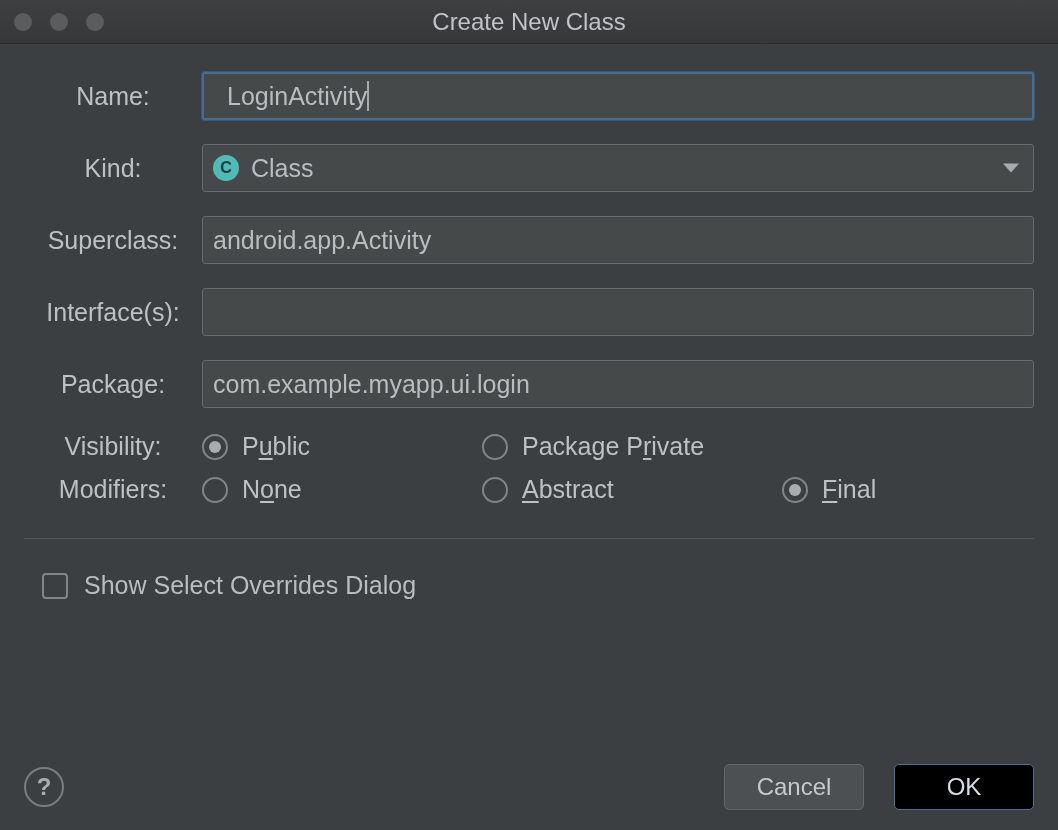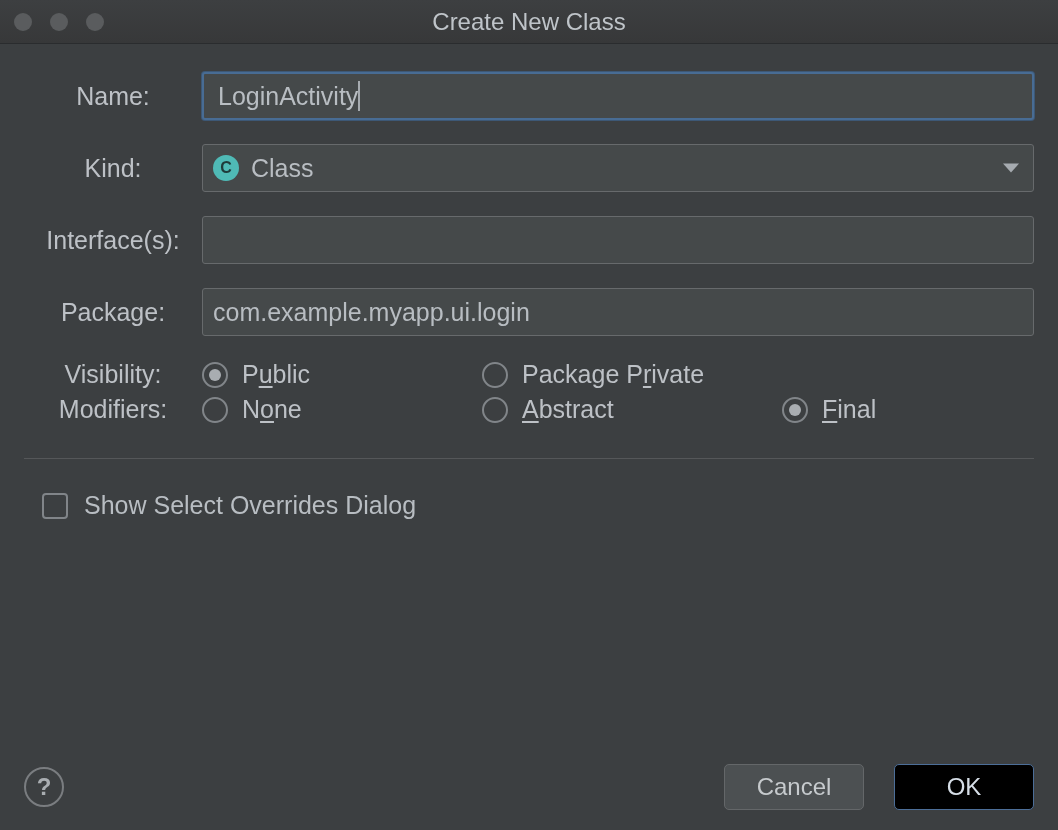--- a/index.html
+++ b/index.html
@@ -60,7 +60,7 @@
   .text-input.focused {
     border: 2px solid #486c94;
     box-shadow: 0 0 0 1px #3d5876;
-    padding: 0 14px;
+    padding: 0 23px;
   }
   .caret {
     display: inline-block; width: 2px; height: 30px;

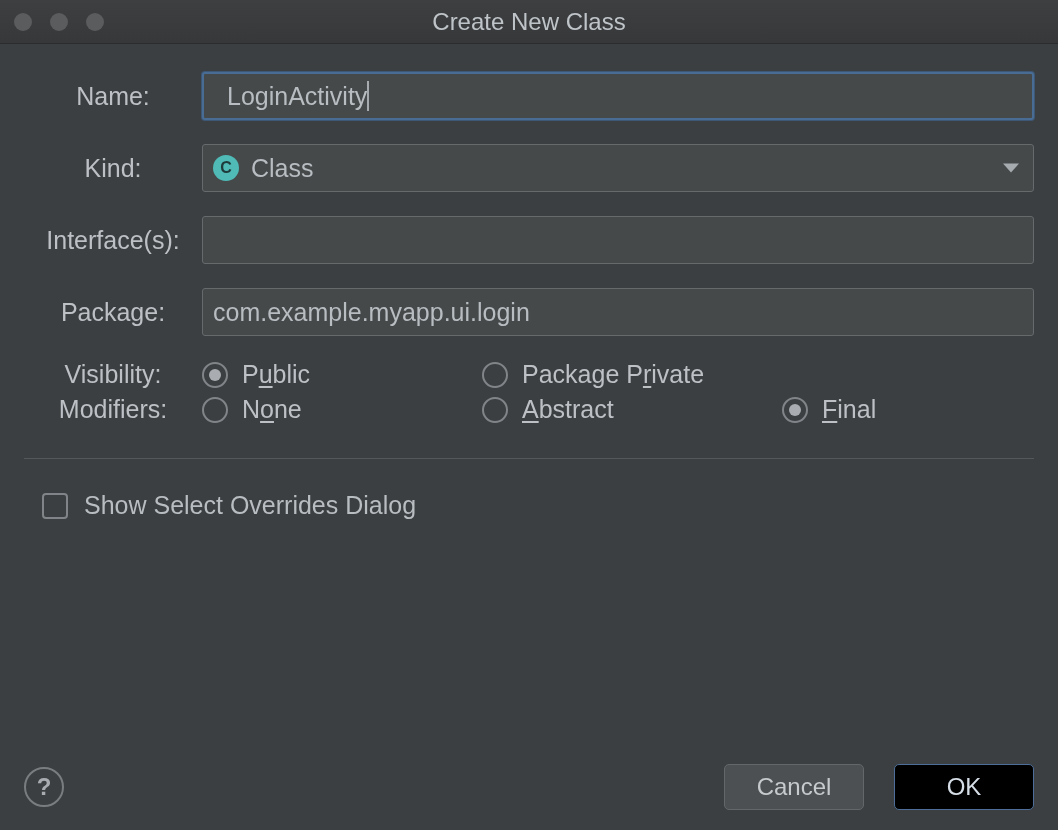--- a/index.html
+++ b/index.html
@@ -175,6 +175,14 @@
     </div>
   </div>
 
+  <div class="row">
+    <div class="label-col">Superclass:</div>
+    <div class="field-col">
+      <div class="text-input">
+        <span>android.app.Activity</span>
+      </div>
+    </div>
+  </div>
 
   <div class="row">
     <div class="label-col">Interface(s):</div>

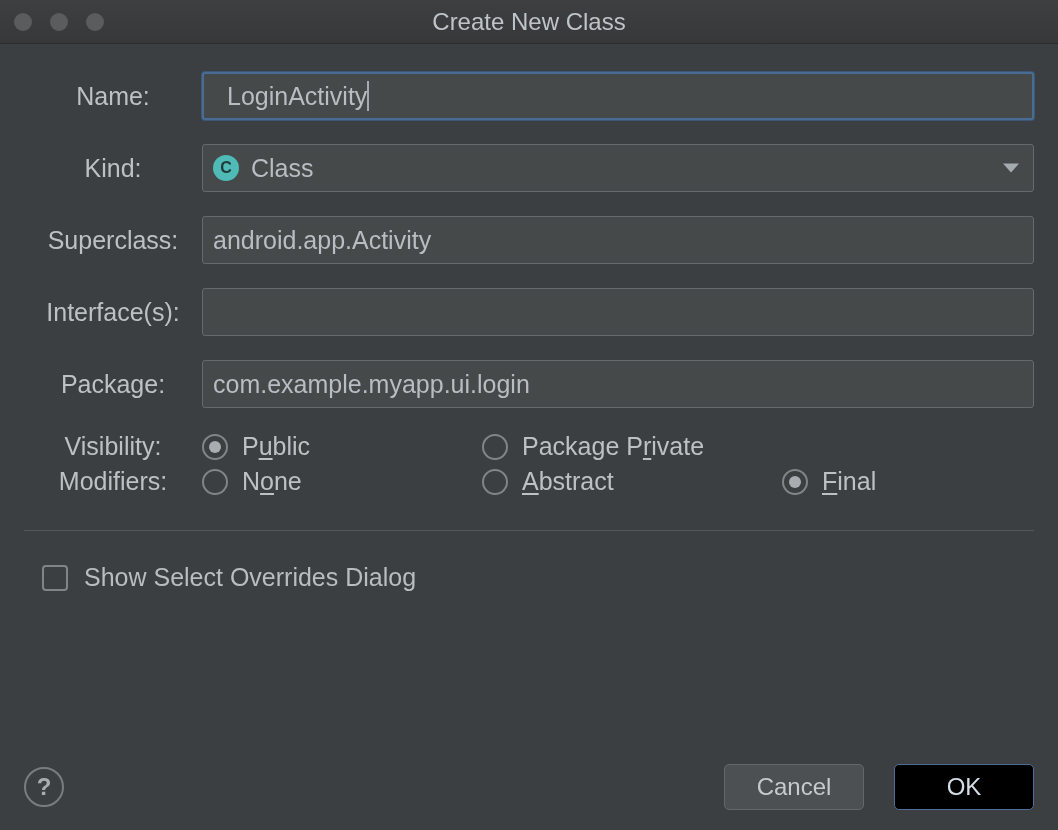--- a/index.html
+++ b/index.html
@@ -202,7 +202,7 @@
     </div>
   </div>
 
-  <div class="row" style="margin-bottom:6px">
+  <div class="row" style="margin-bottom:14px">
     <div class="label-col">Visibility:</div>
     <div class="radio-group">
       <div class="radio-slot slot1">

